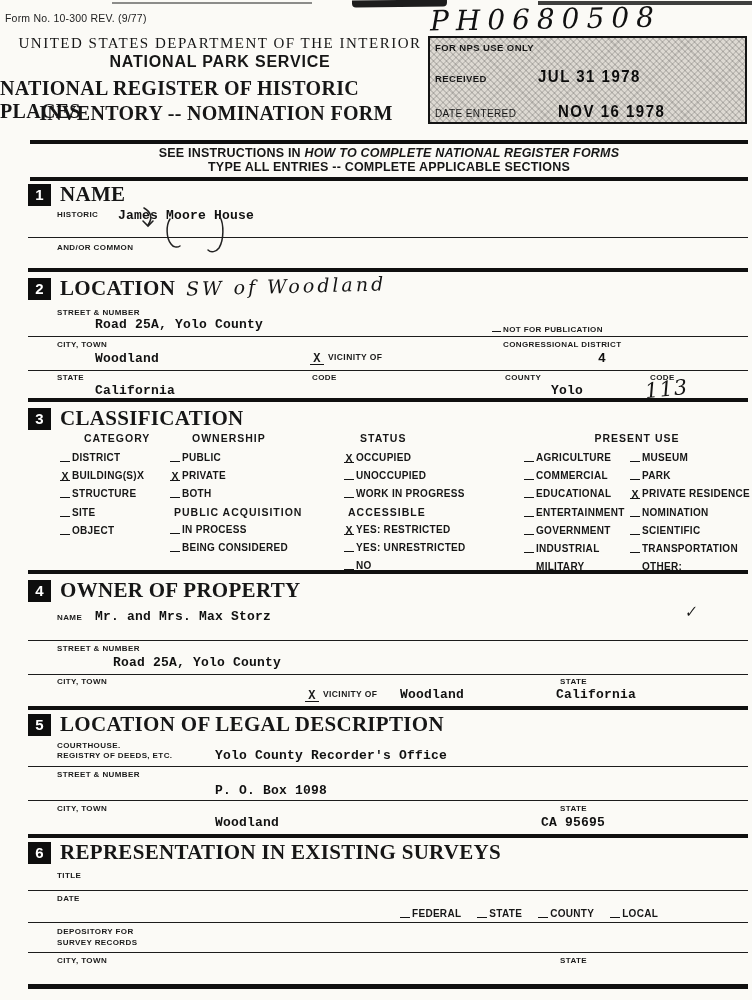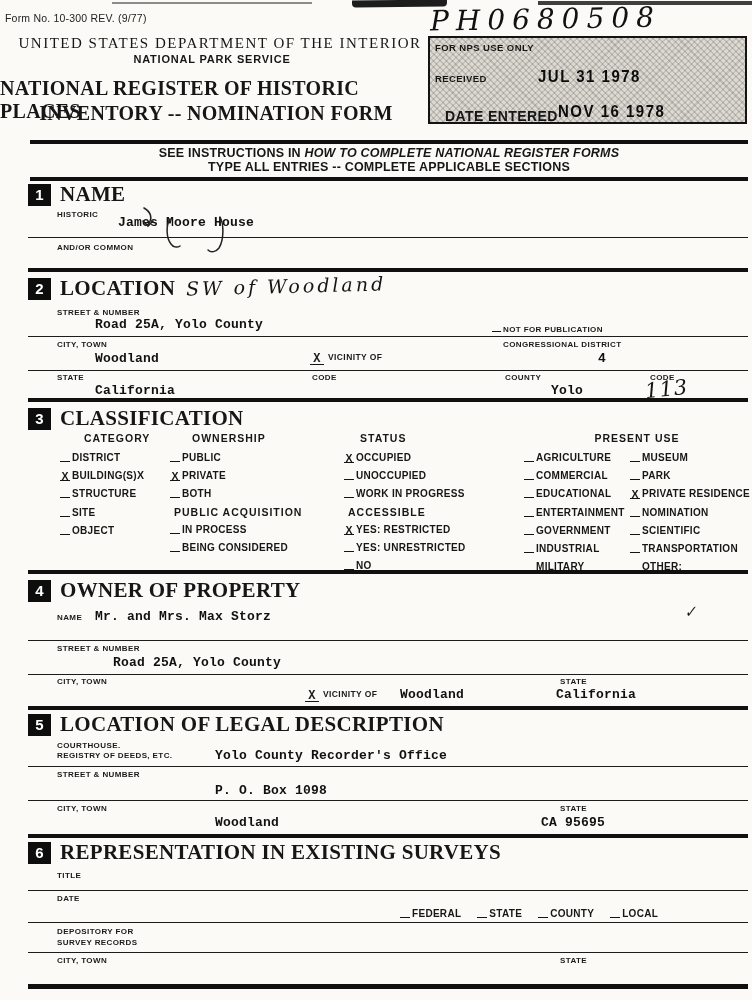--- a/index.html
+++ b/index.html
@@ -19,8 +19,8 @@
   .form-no { position:absolute; left:5px; top:12px; font-size:10.5px; color:#222; letter-spacing:.2px; }
   .dept    { position:absolute; left:10px; top:35px; width:420px; text-align:center;
              font-family:"Liberation Serif", serif; font-size:15px; letter-spacing:1.5px; }
-  .service { position:absolute; left:2px; top:53px; width:420px; text-align:center;
-             font-size:11px; font-weight:700; letter-spacing:.8px; }
+  .service { position:absolute; left:10px; top:53px; width:420px; text-align:center;
+             font-size:16px; font-weight:700; letter-spacing:.8px; }
   .title1  { position:absolute; left:0px;  top:77px;  width:432px; text-align:left;
              font-family:"Liberation Serif", serif; font-weight:700; font-size:20px; letter-spacing:.3px; }
   .title2  { position:absolute; left:0px;  top:102px; width:432px; text-align:center;

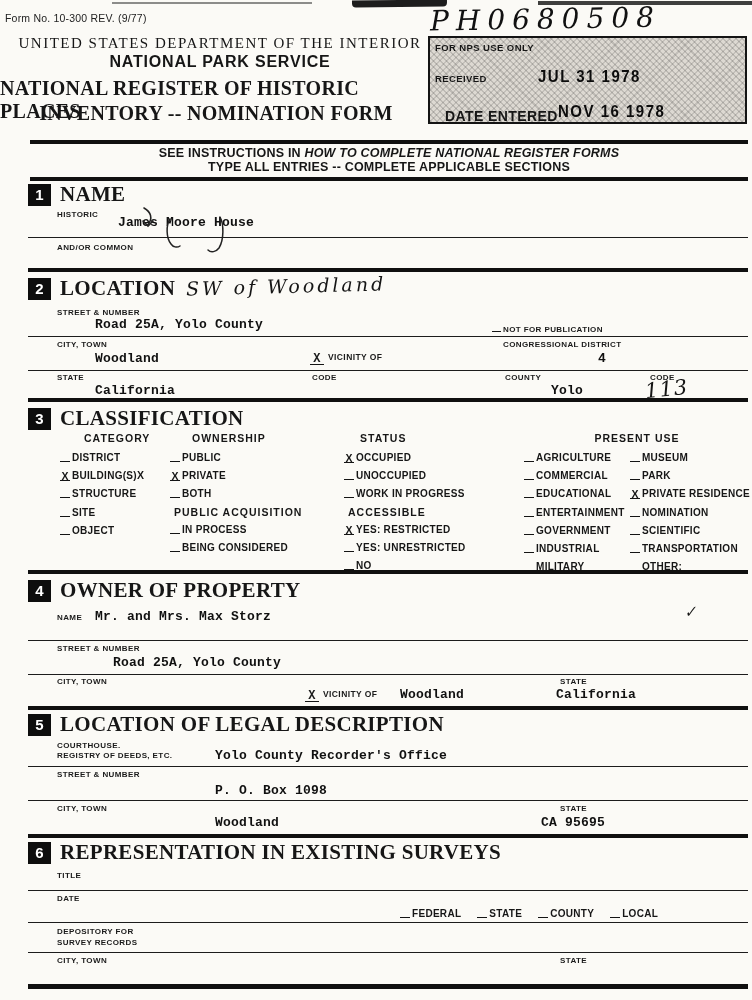--- a/index.html
+++ b/index.html
@@ -35,7 +35,7 @@
                repeating-linear-gradient(135deg, rgba(40,40,40,.14) 0 1.5px, transparent 1.5px 4.5px); }
   .nps-title { position:absolute; left:5px; top:4px; font-size:9.5px; font-weight:700; letter-spacing:.4px; }
   .nps-label1 { position:absolute; left:5px; top:35px; font-size:9.5px; font-weight:700; letter-spacing:.4px; }
-  .nps-label2 { position:absolute; left:15px; top:70px; font-size:14px; font-weight:700; letter-spacing:.4px; }
+  .nps-label2 { position:absolute; left:5px; top:70px; font-size:10px; font-weight:400; letter-spacing:.4px; }
   .stamp { position:absolute; font-weight:700; font-size:15px; letter-spacing:1.5px;
            color:#0c0c0c; transform:scaleY(1.12); white-space:nowrap; }
   .stamp.rec { left:108px; top:29px; }

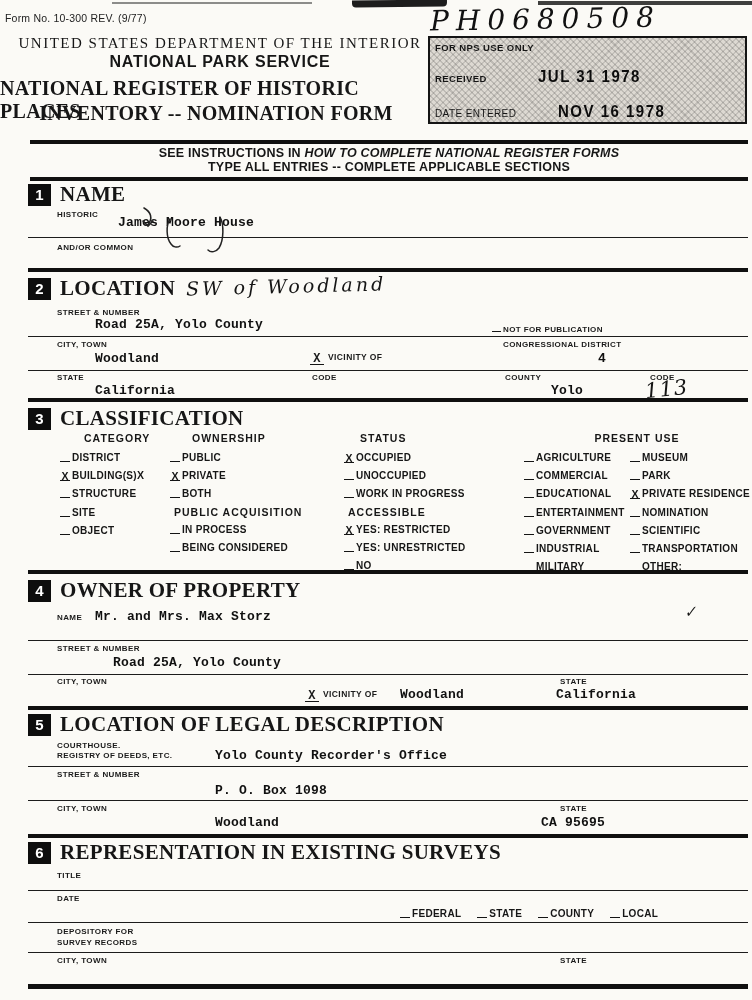--- a/index.html
+++ b/index.html
@@ -129,7 +129,7 @@
     <span class="sec-title">NAME</span>
   </div>
   <div class="flabel" style="left:57px; top:210px;">HISTORIC</div>
-  <div class="fval" style="left:118px; top:215px;">James Moore House</div>
+  <div class="fval" style="left:118px; top:208px;">James Moore House</div>
   <svg class="anno" style="left:128px; top:206px;" width="130" height="52" viewBox="0 0 130 52">
     <path d="M16,2 C23,6 25,12 20,19" stroke="#222" stroke-width="1.6" fill="none" stroke-linecap="round"></path>
     <path d="M15,15 L20,20 L25,15" stroke="#222" stroke-width="1.6" fill="none" stroke-linecap="round"></path>

